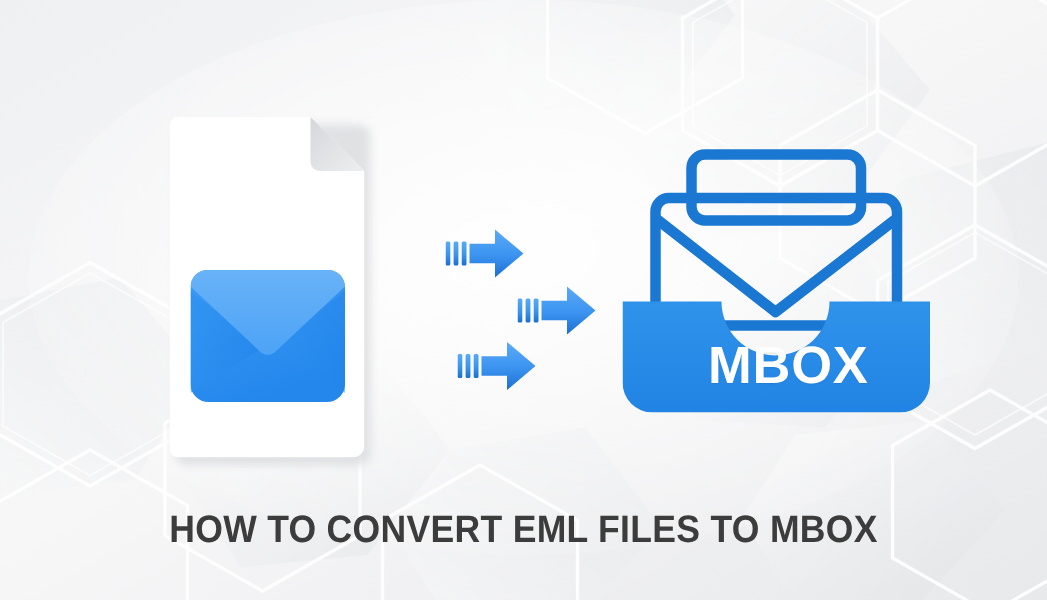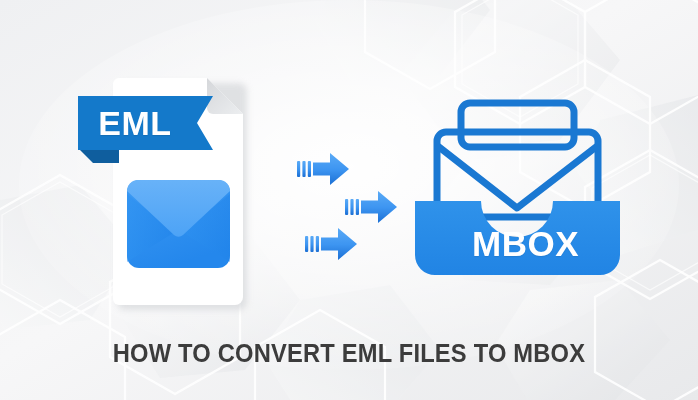--- a/index.html
+++ b/index.html
@@ -145,15 +145,6 @@
     </svg>
   </div>
 
-  <div class="layer" id="eml-ribbon">
-    <svg viewBox="0 0 140 72" style="position:absolute;left:0;top:0;width:140px;height:72px;">
-
-      <path d="M5,52 H46 V72 L20,72 L5,57 Z" fill="#0f5e9e"></path>
-
-      <path d="M5,5 H140 L124,32 L140,59 H5 Z" fill="#1479ca"></path>
-    </svg>
-    <div class="label">EML</div>
-  </div>
 
   <div class="layer" id="eml-envelope">
     <svg viewBox="0 0 103 88" style="width:103px;height:88px;">

